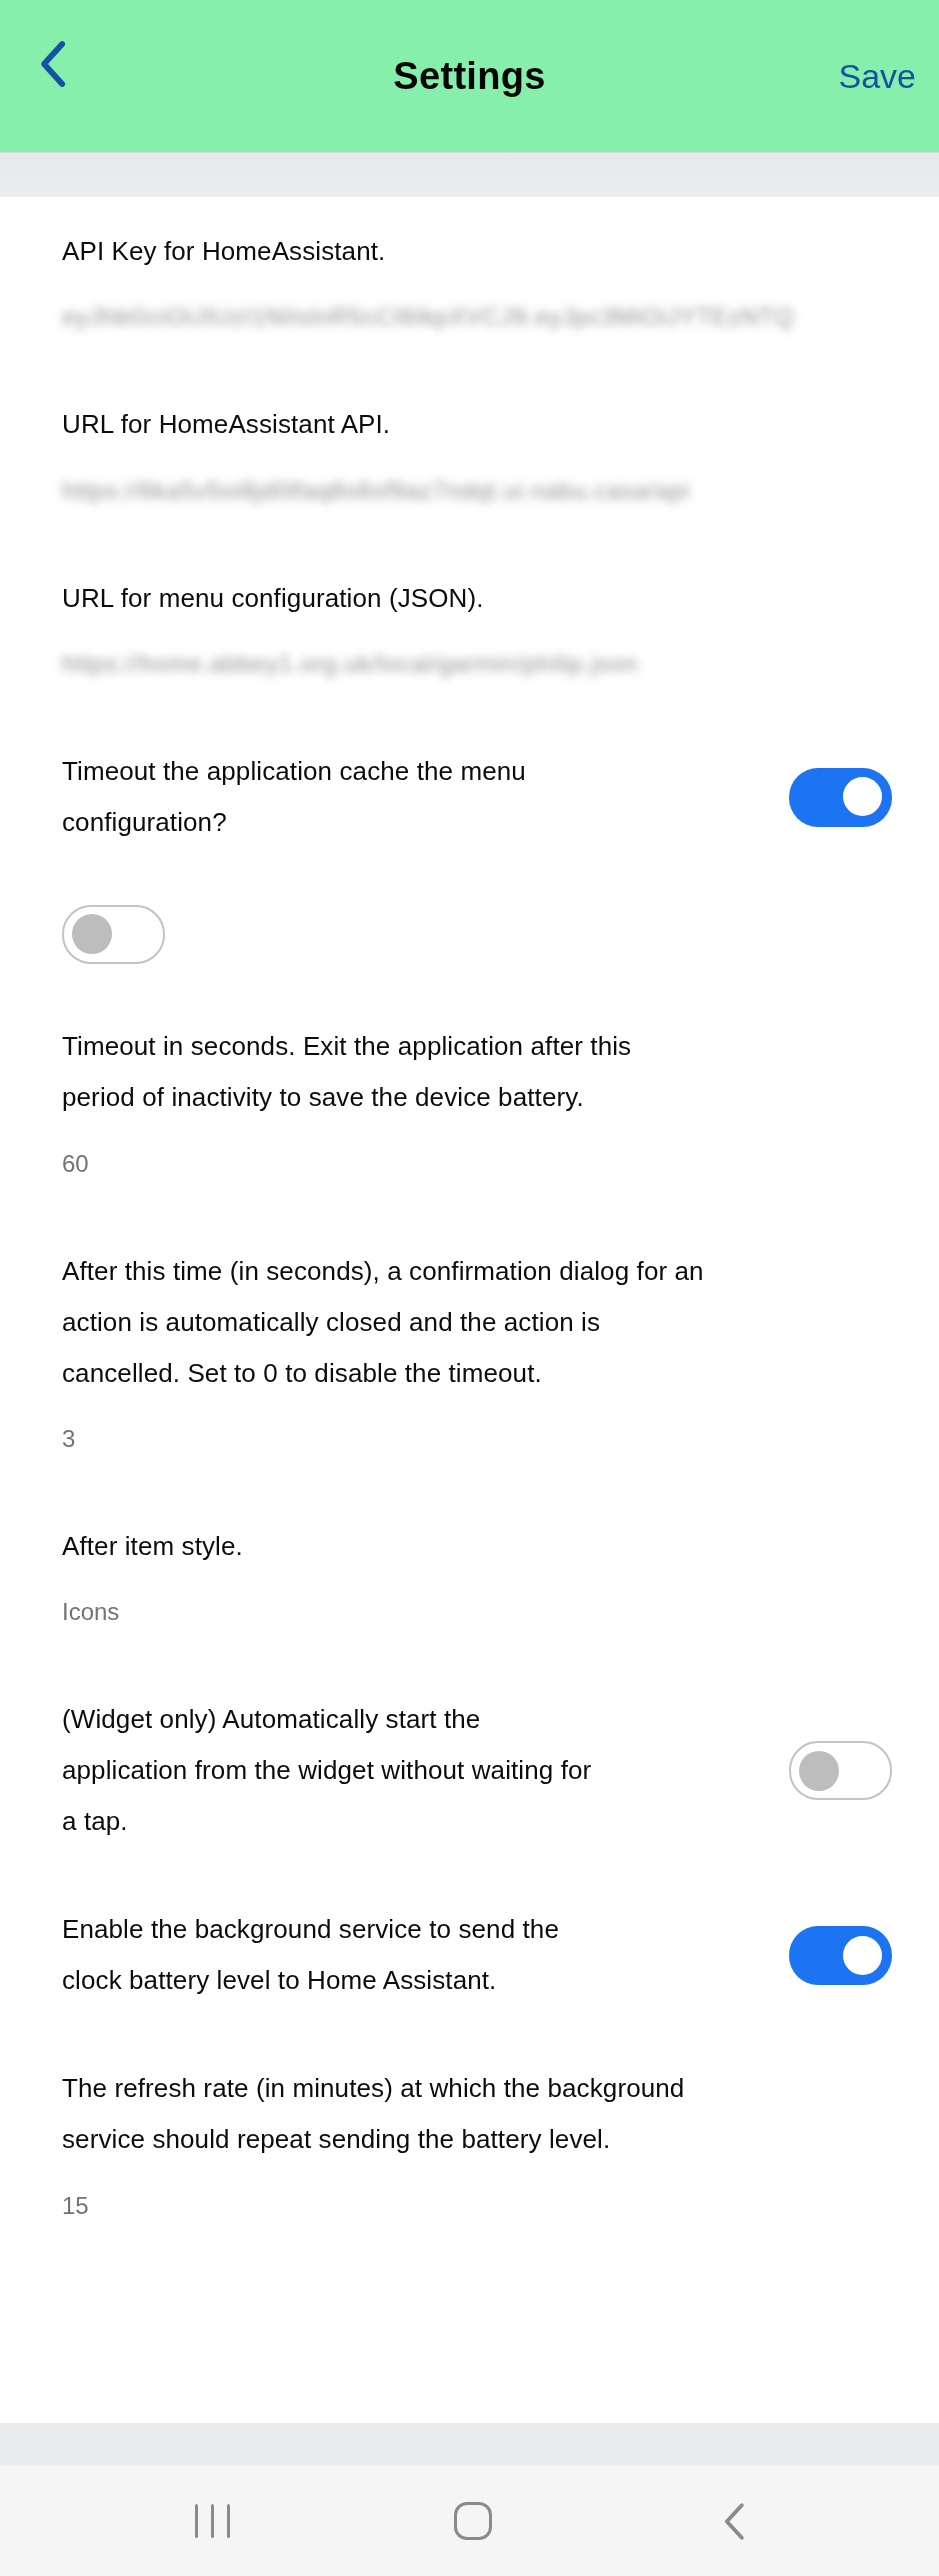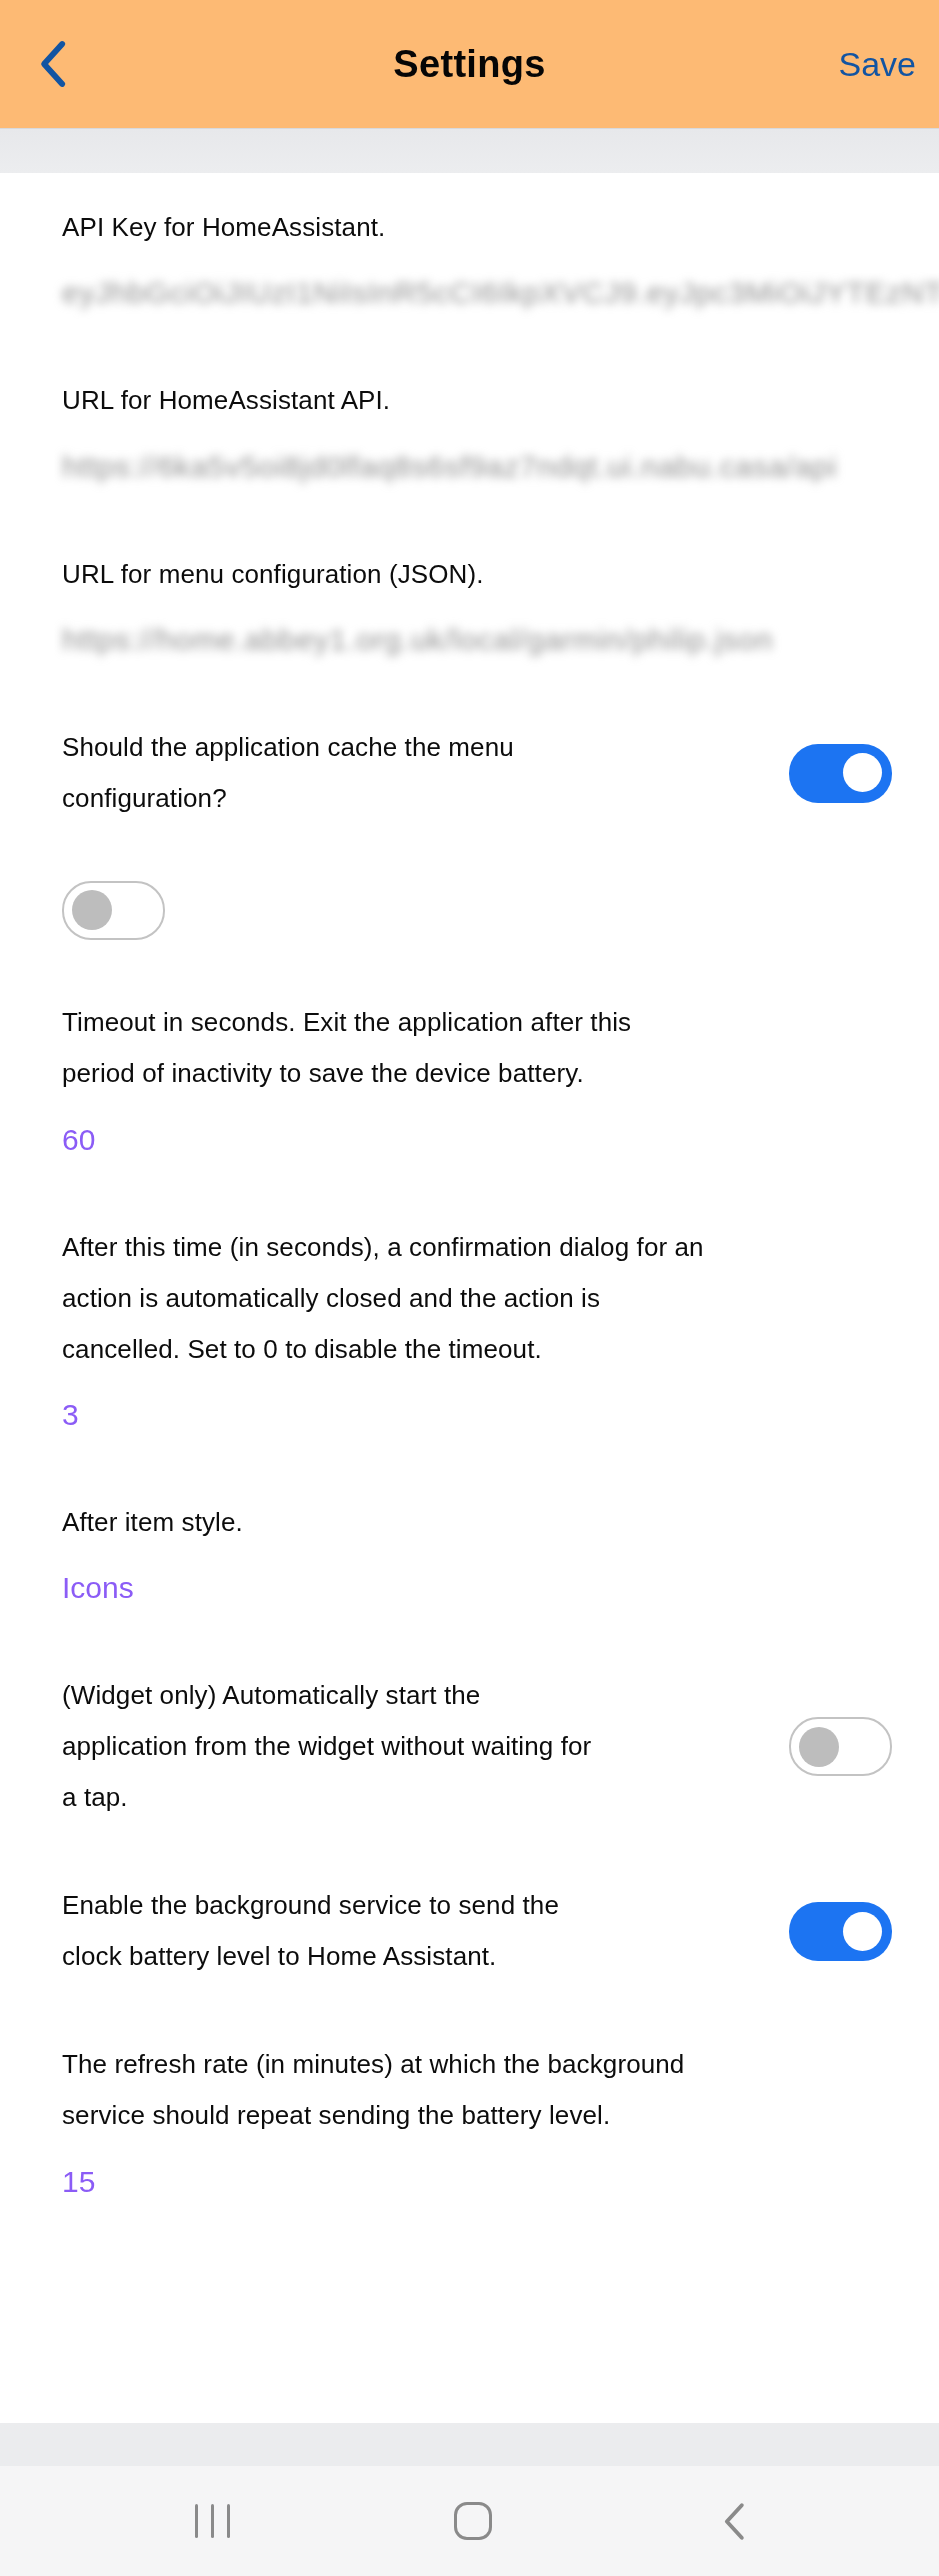--- a/index.html
+++ b/index.html
@@ -15,8 +15,8 @@
 
   
   .header {
-    height:128px;
-    background:#fdba74;
+    height:152px;
+    background:#86efac;
     position:relative;
     display:flex;
     align-items:center;

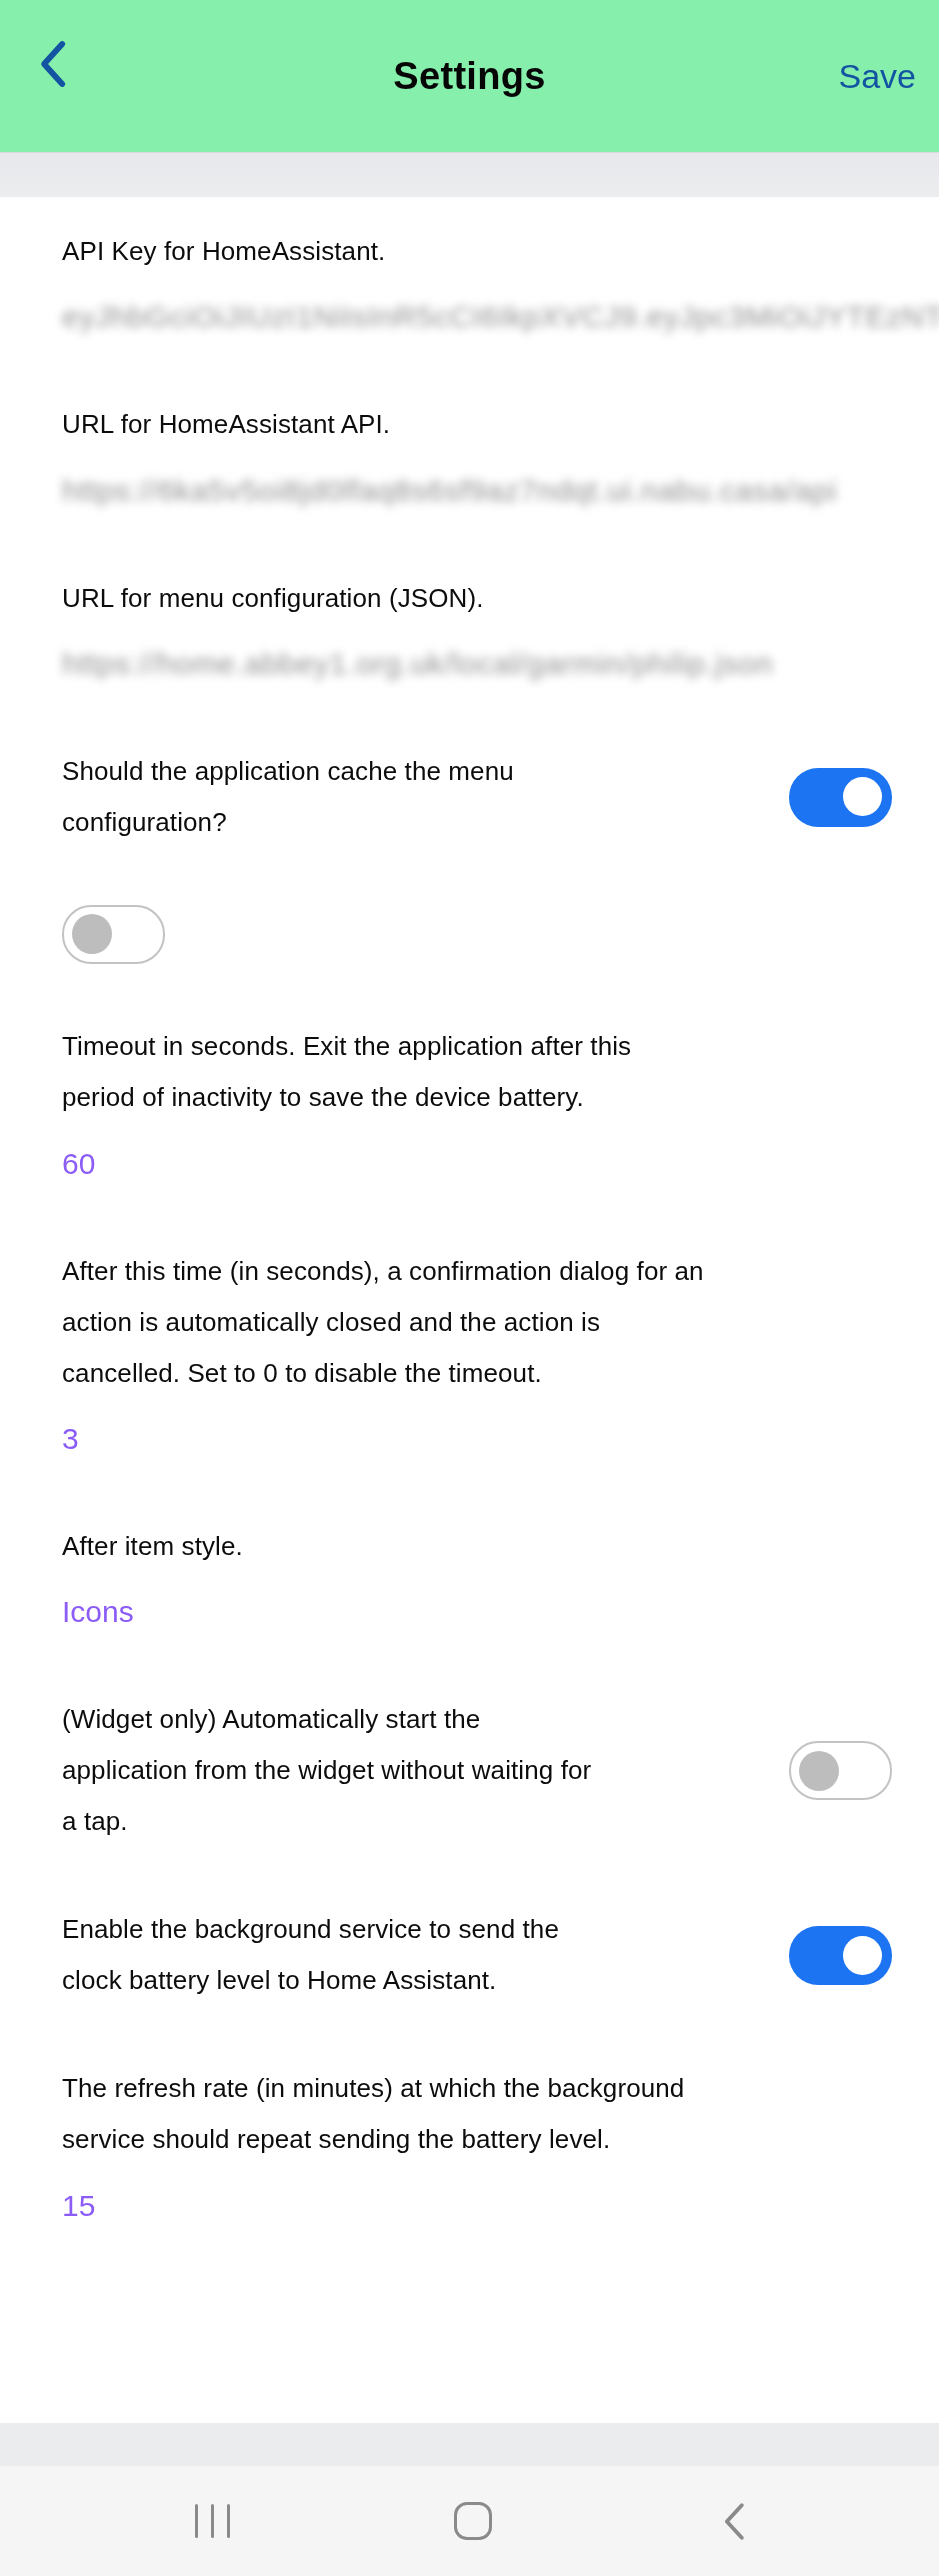--- a/index.html
+++ b/index.html
@@ -194,7 +194,7 @@
   </div>
 
   <div class="field row">
-    <div class="label">Should the application cache the menu
+    <div class="label">Timeout the application cache the menu
 configuration?</div>
     <div class="toggle on">
       <div class="knob"></div>

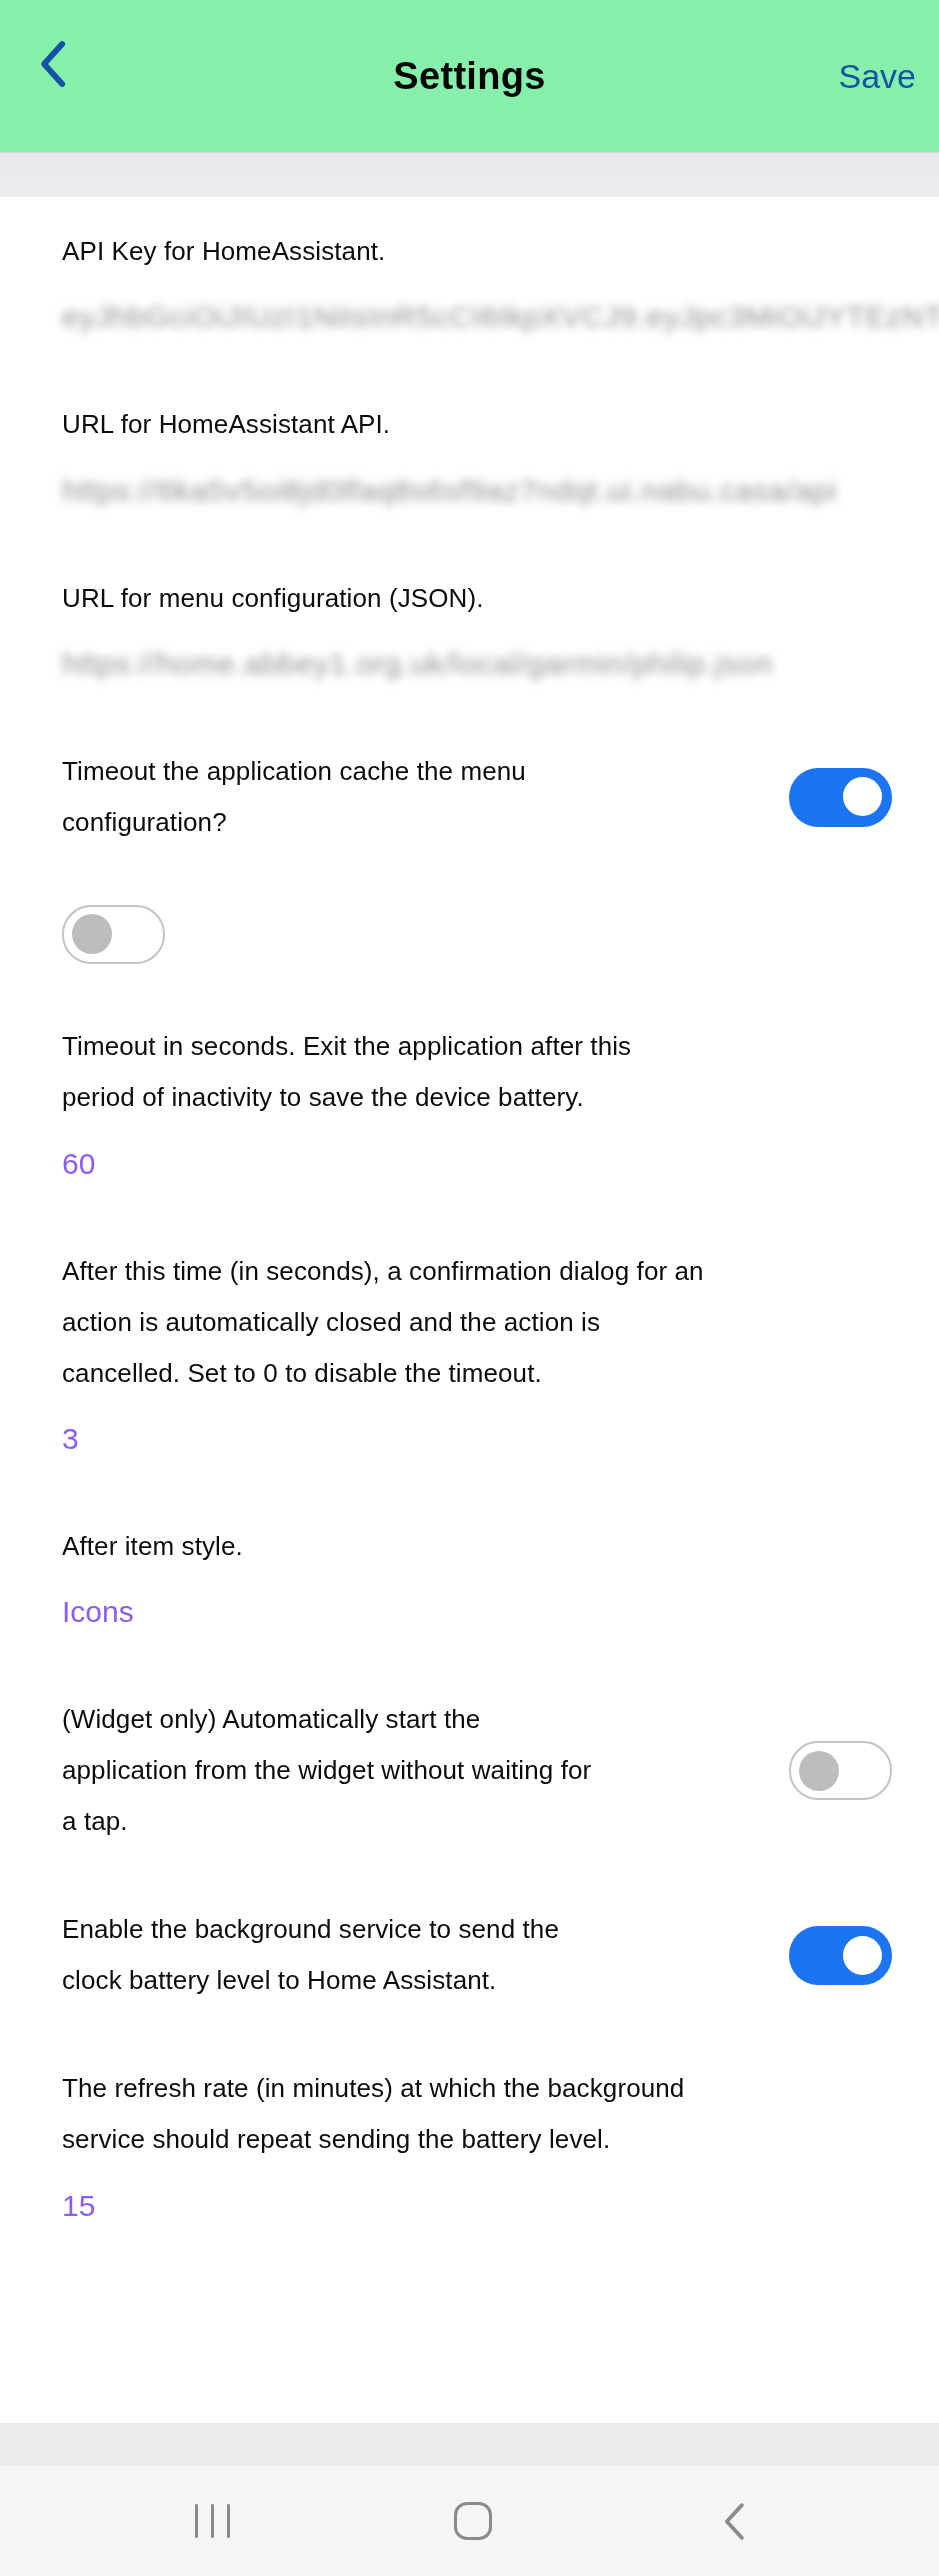--- a/index.html
+++ b/index.html
@@ -83,9 +83,9 @@
   }
   .field.row .label { flex:1; padding-right:19.6px; }
   .field .value {
-    font-size:30px;
+    font-size:24px;
     line-height:51px;
-    color:#8b5cf6;
+    color:#737373;
     margin-top:14.4px;
     white-space:nowrap;
   }

